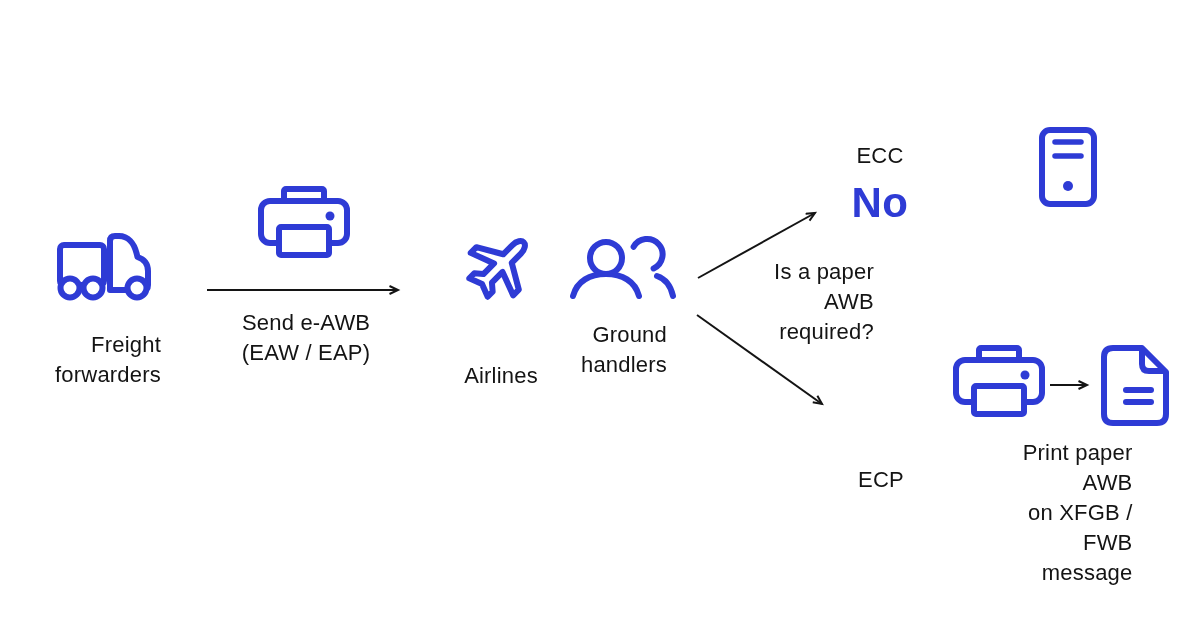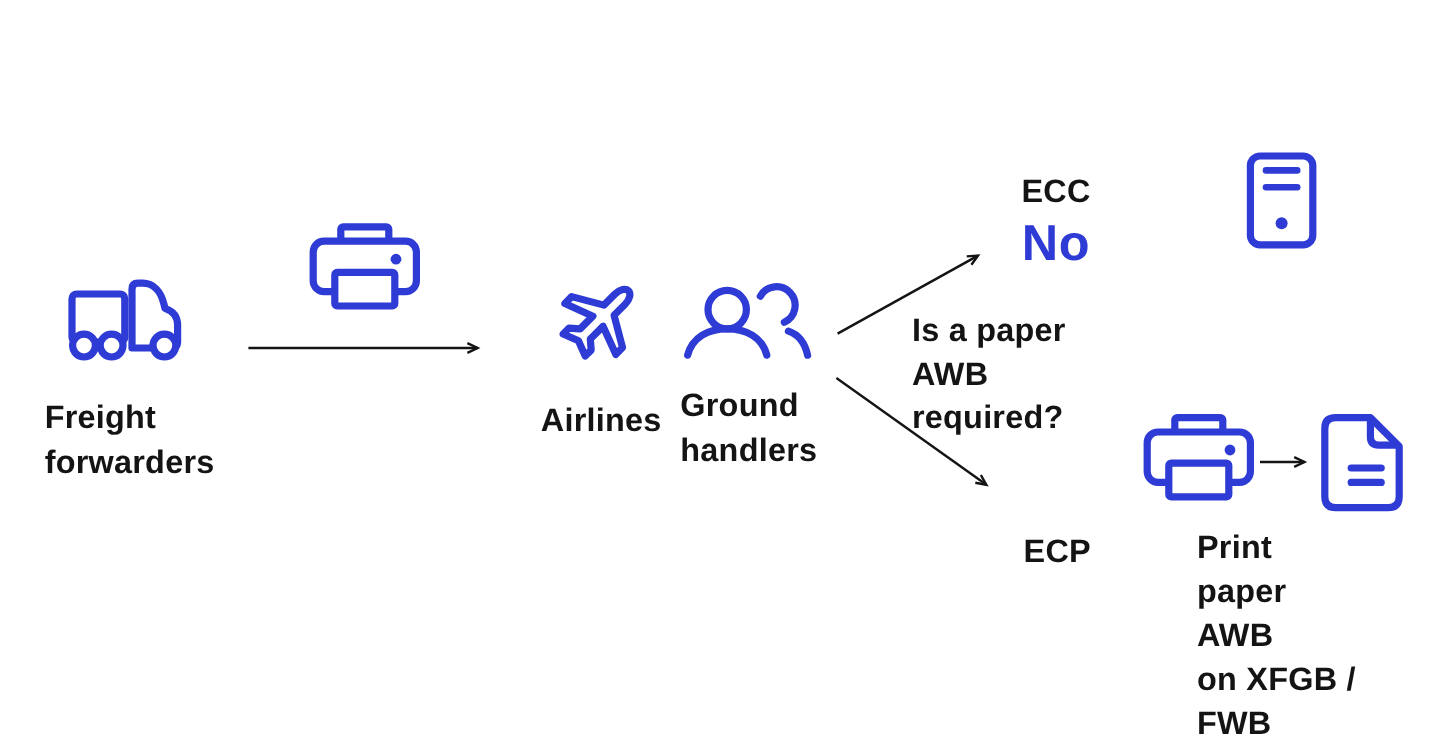--- a/index.html
+++ b/index.html
@@ -23,11 +23,11 @@
   .label {
     position: absolute;
     transform: translateX(-50%);
-    text-align: left;
+    text-align: right;
     white-space: pre-line;
-    font-size: 27px;
+    font-size: 22px;
     line-height: 1.36;
-    font-weight: 700;
+    font-weight: 400;
     color: var(--text);
     letter-spacing: 0.2px;
   }

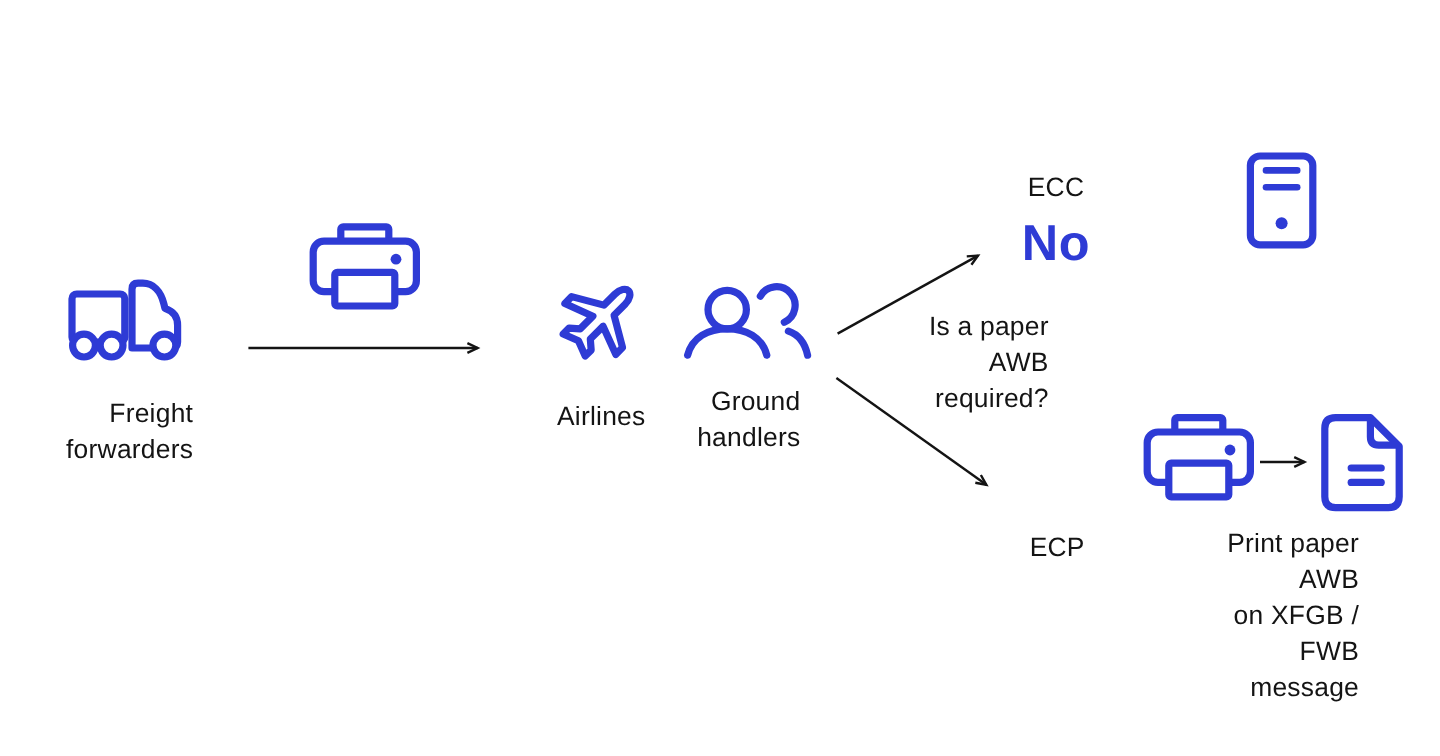--- a/index.html
+++ b/index.html
@@ -81,6 +81,8 @@
       <circle cx="72" cy="30" r="4.5" fill="currentColor" stroke="none"></circle>
     </svg>
   </div>
+  <div class="label" style="left:306px; top:308px;">Send e-AWB
+(EAW / EAP)</div>
 
   <div class="icon" style="left:460px; top:228px;">
     <svg width="78" height="78" viewBox="0 0 78 78" fill="none" stroke="currentColor" stroke-width="6" stroke-linejoin="round">

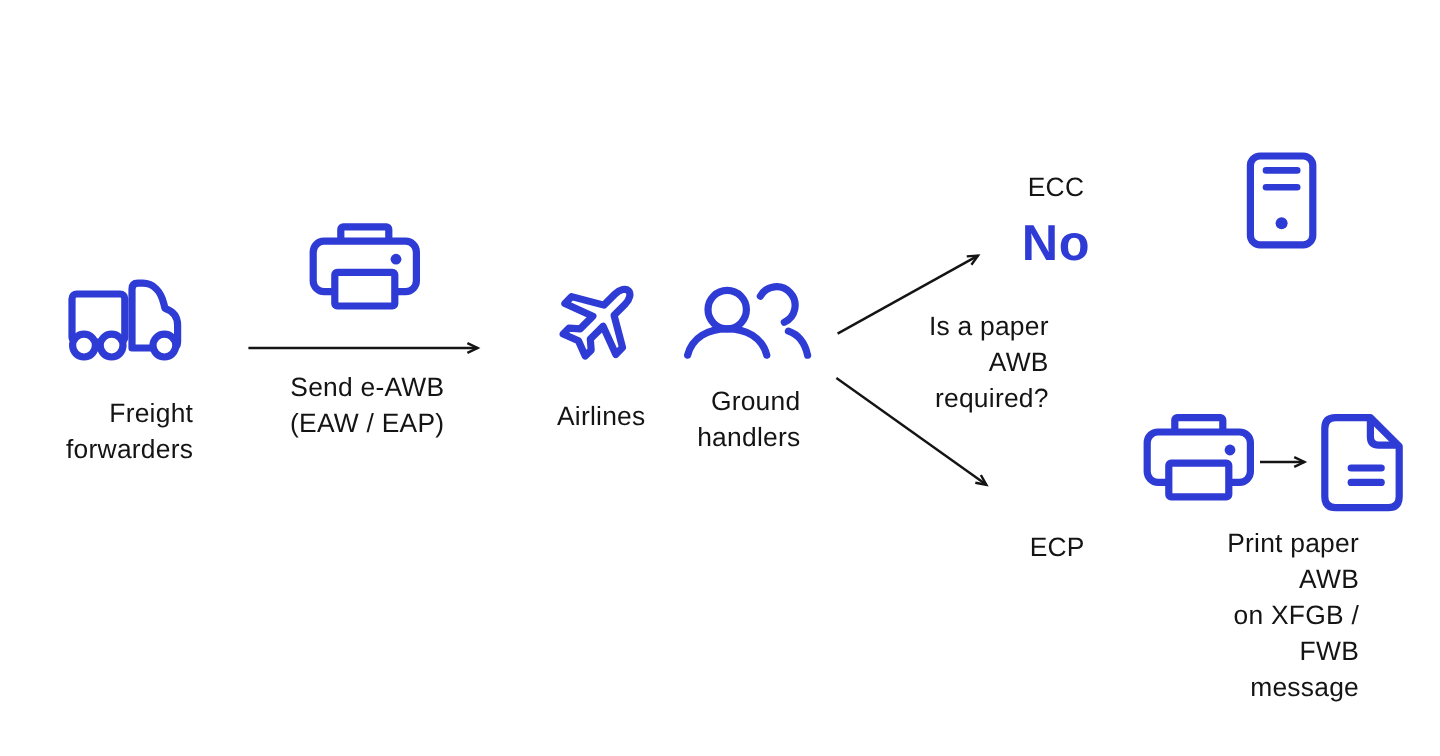--- a/index.html
+++ b/index.html
@@ -91,7 +91,7 @@
       </g>
     </svg>
   </div>
-  <div class="label" style="left:501px; top:332px;">Airlines</div>
+  <div class="label" style="left:501px; top:361px;">Airlines</div>
 
   <div class="icon" style="left:570px; top:237px;">
     <svg width="106" height="62" viewBox="0 0 106 62" fill="none" stroke="currentColor" stroke-width="6" stroke-linecap="round">

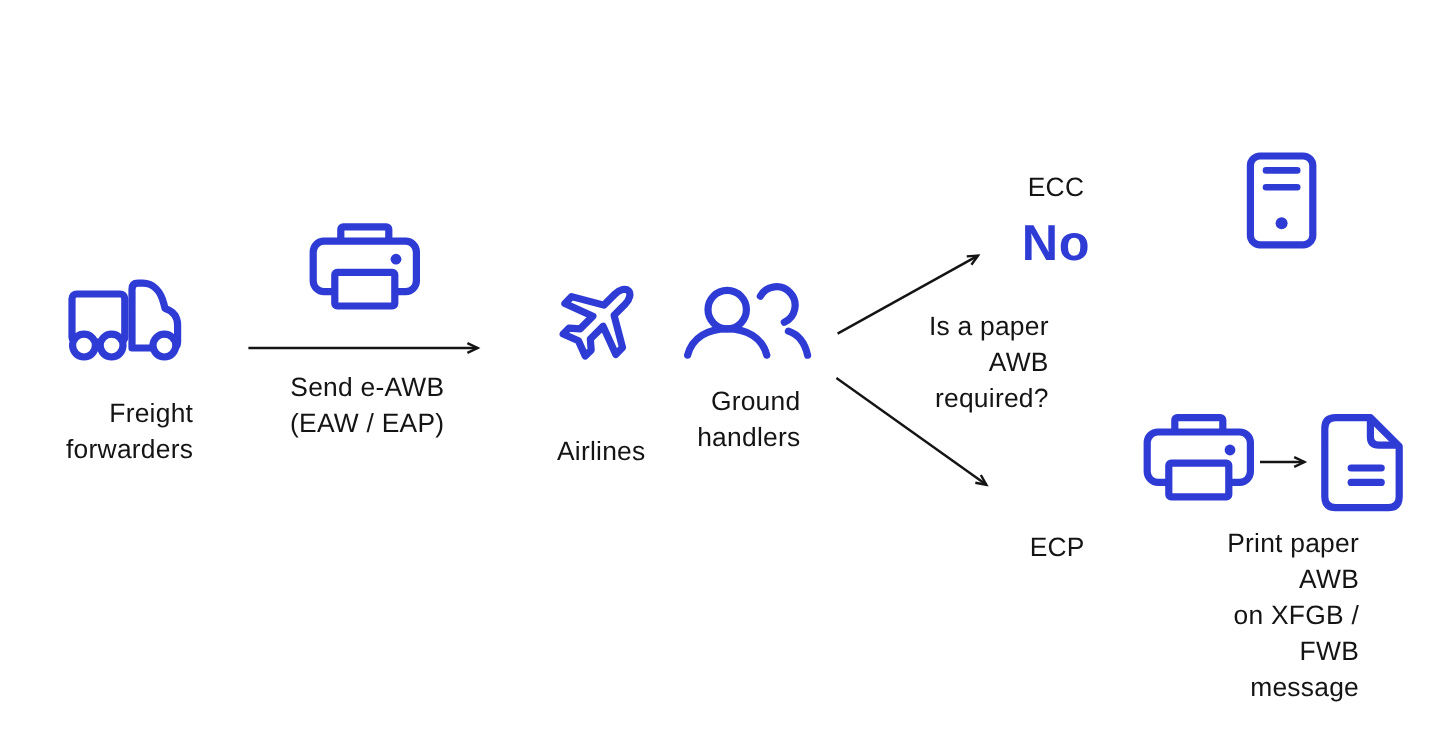--- a/index.html
+++ b/index.html
@@ -111,7 +111,7 @@
 AWB
 required?</div>
 
-  <div class="label" style="left:881px; top:441px;">ECP</div>
+  <div class="label" style="left:881px; top:465px;">ECP</div>
 
   <div class="icon" style="left:1039px; top:127px;">
     <svg width="58" height="80" viewBox="0 0 58 80" fill="none" stroke="currentColor" stroke-width="6" stroke-linejoin="round">

